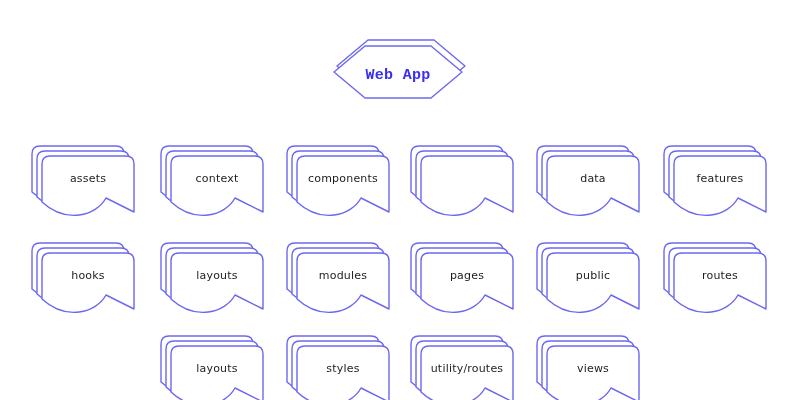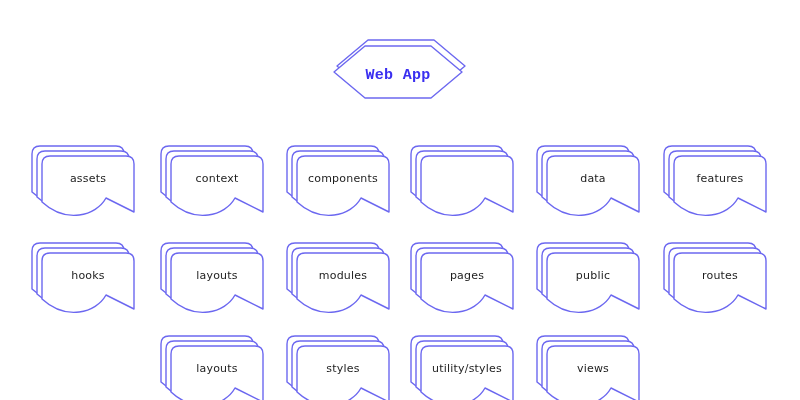--- a/index.html
+++ b/index.html
@@ -186,7 +186,7 @@
       <path class="shape" transform="translate(-5,-5)" d="M 14,62 L 14,24 Q 14,16 22,16 L 98,16 Q 106,16 106,24 L 106,72 L 78,58 C 68,76 38,84 14,62 Z"></path>
       <path class="shape" d="M 14,62 L 14,24 Q 14,16 22,16 L 98,16 Q 106,16 106,24 L 106,72 L 78,58 C 68,76 38,84 14,62 Z"></path>
     </svg>
-    <span class="doc-label">utility/styles</span>
+    <span class="doc-label">utility/routes</span>
   </div>
 
   <div class="node doc-node" style="left:533px; top:330px;">

